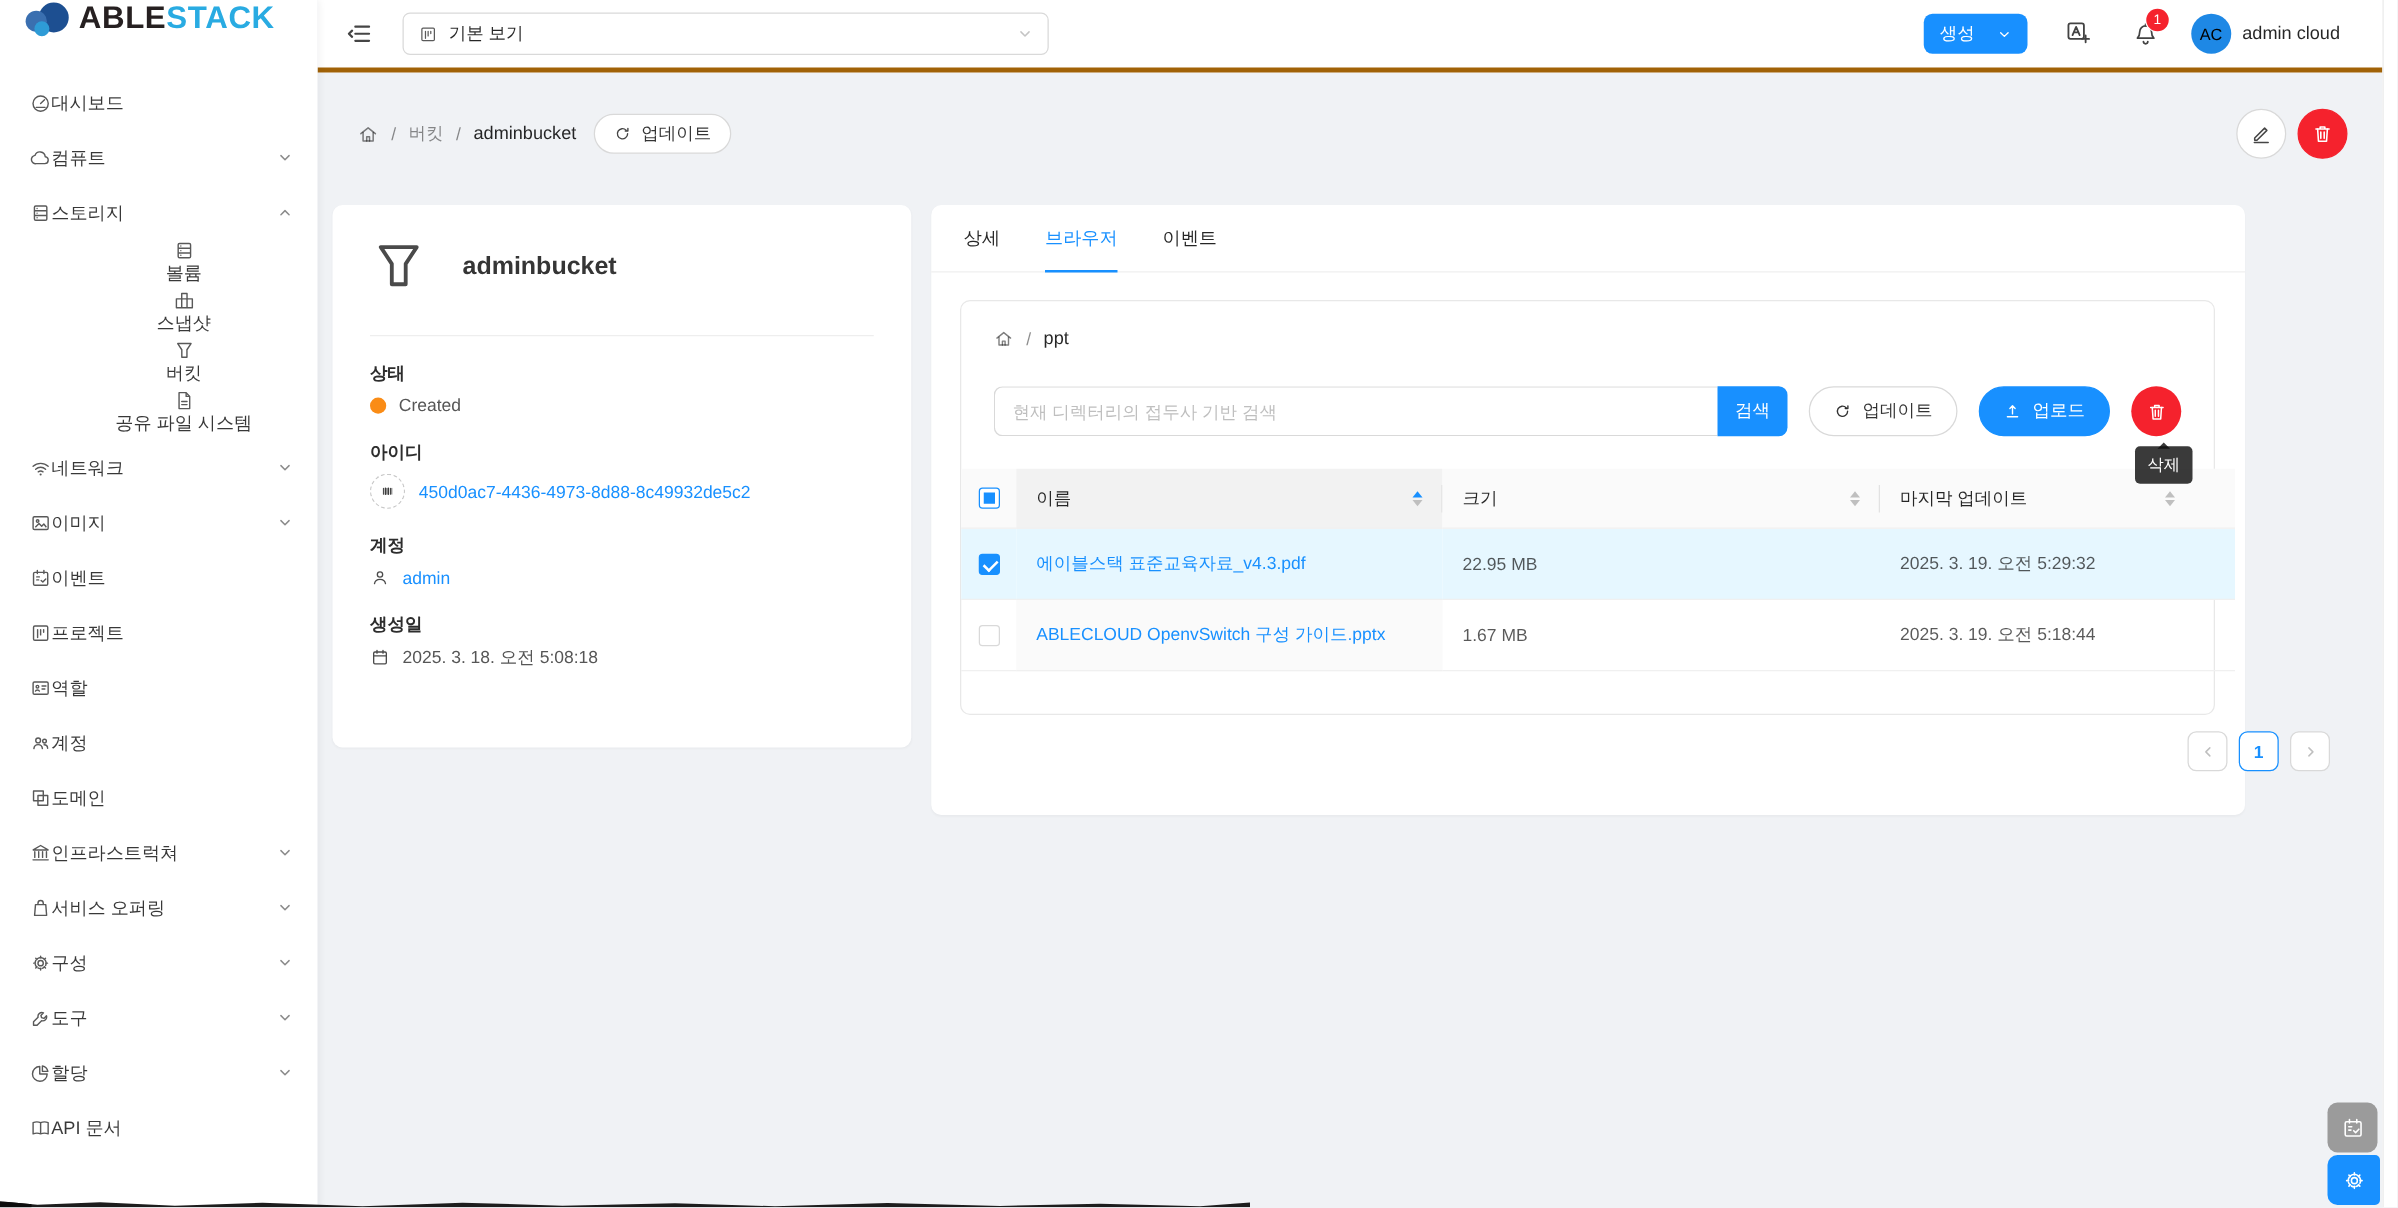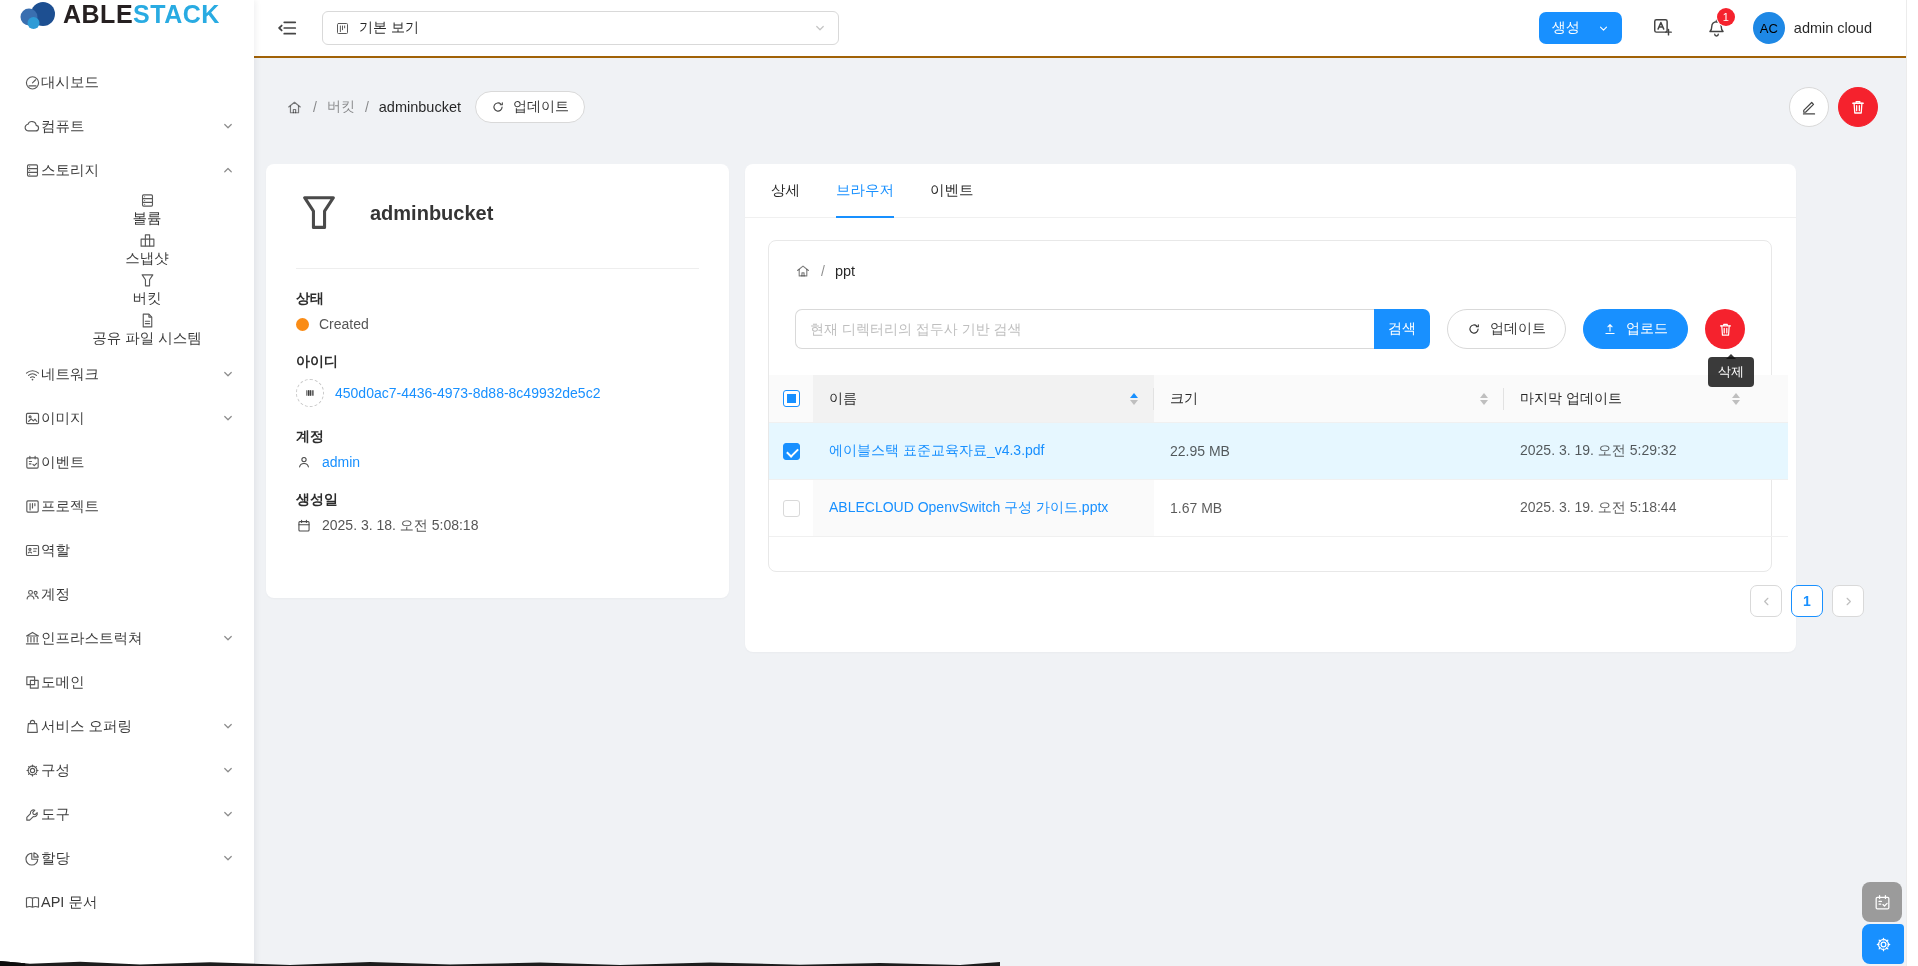--- a/index.html
+++ b/index.html
@@ -31,7 +31,7 @@
 
   
   .topbar { position:absolute; left:254px; top:0; width:1652px; height:58px; background:#fff;
-    border-bottom:2px solid #a16207; display:flex; align-items:center; z-index:4; }
+    border-bottom:4px solid #a16207; display:flex; align-items:center; z-index:4; }
   .fold-btn { margin-left:22px; width:22px; height:22px; color:#454545; cursor:pointer; }
   .view-select { margin-left:24px; width:517px; height:34px; border:1px solid #d9d9d9;
     border-radius:6px; background:#fff; display:flex; align-items:center; padding:0 12px;

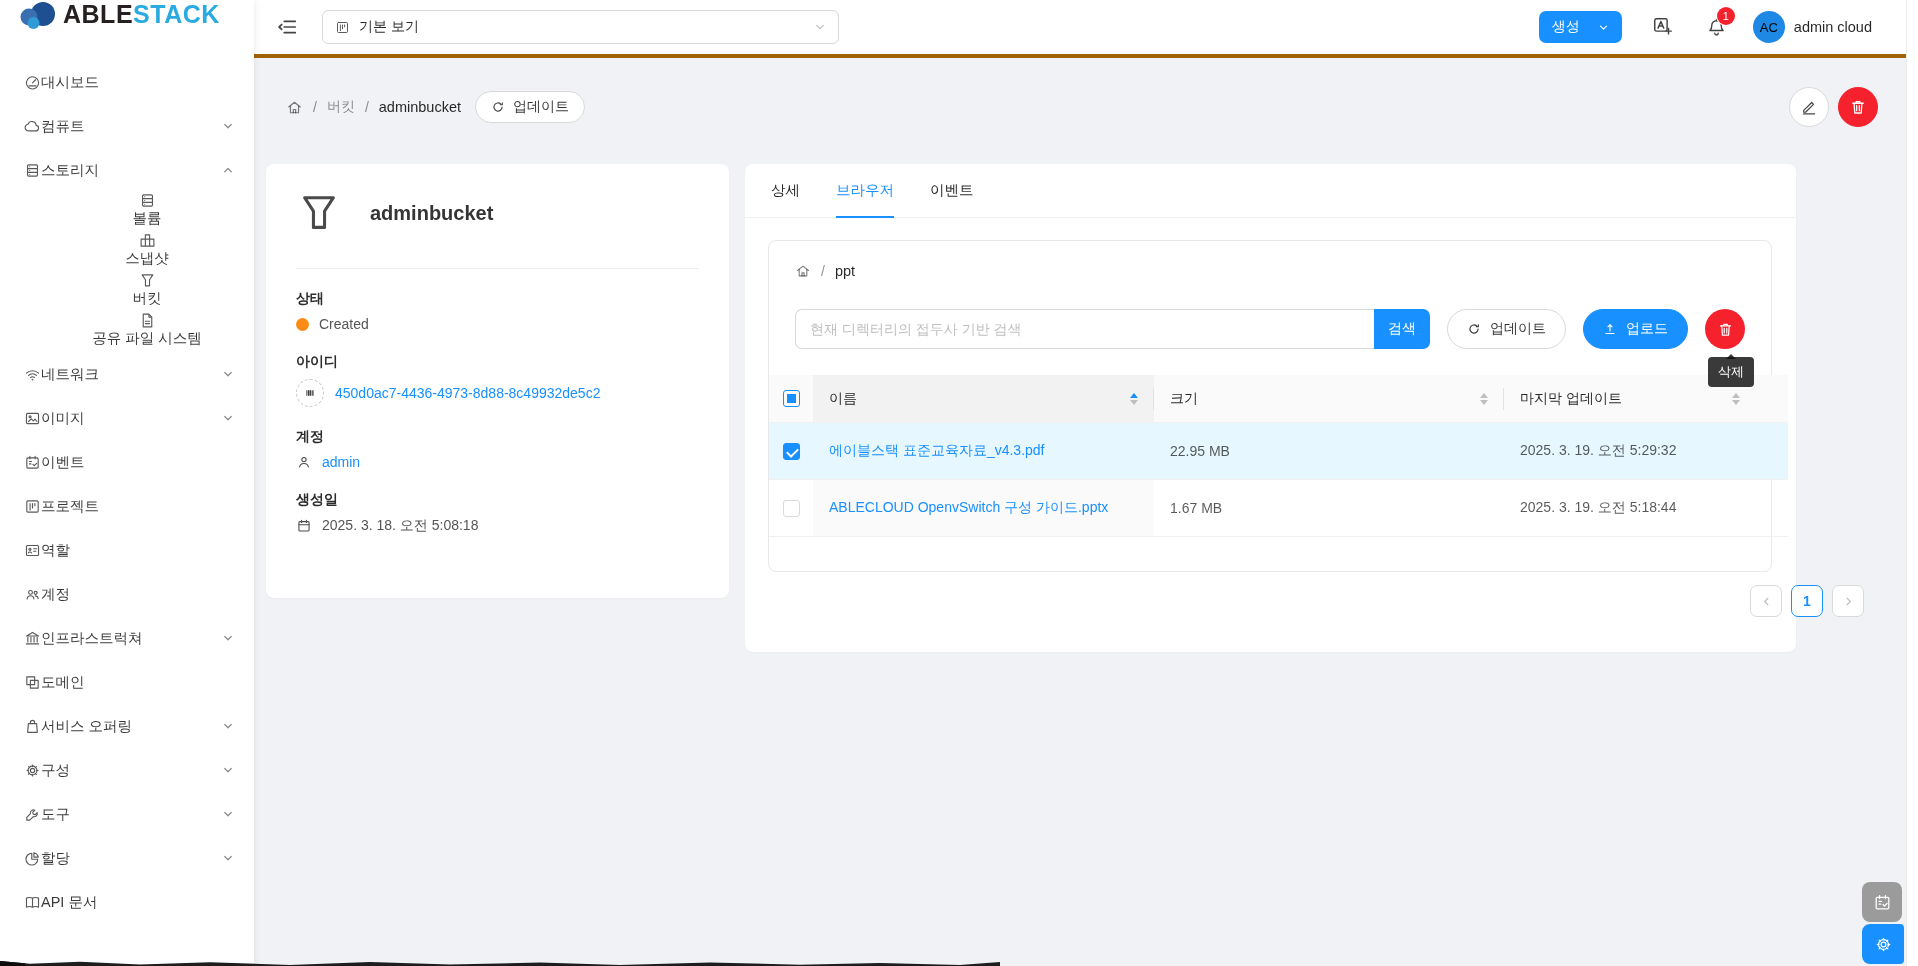--- a/index.html
+++ b/index.html
@@ -489,18 +489,18 @@
         </div>
       <div class="side-item">
           <svg class="ic si">
+            <use href="#i-block"></use>
+          </svg>
+          <span class="sl">도메인</span>
+        </div>
+      <div class="side-item">
+          <svg class="ic si">
             <use href="#i-bank"></use>
           </svg>
           <span class="sl">인프라스트럭쳐</span>
           <svg class="ic chev">
             <use href="#i-chev-down"></use>
           </svg>
-        </div>
-      <div class="side-item">
-          <svg class="ic si">
-            <use href="#i-block"></use>
-          </svg>
-          <span class="sl">도메인</span>
         </div>
       <div class="side-item">
           <svg class="ic si">

